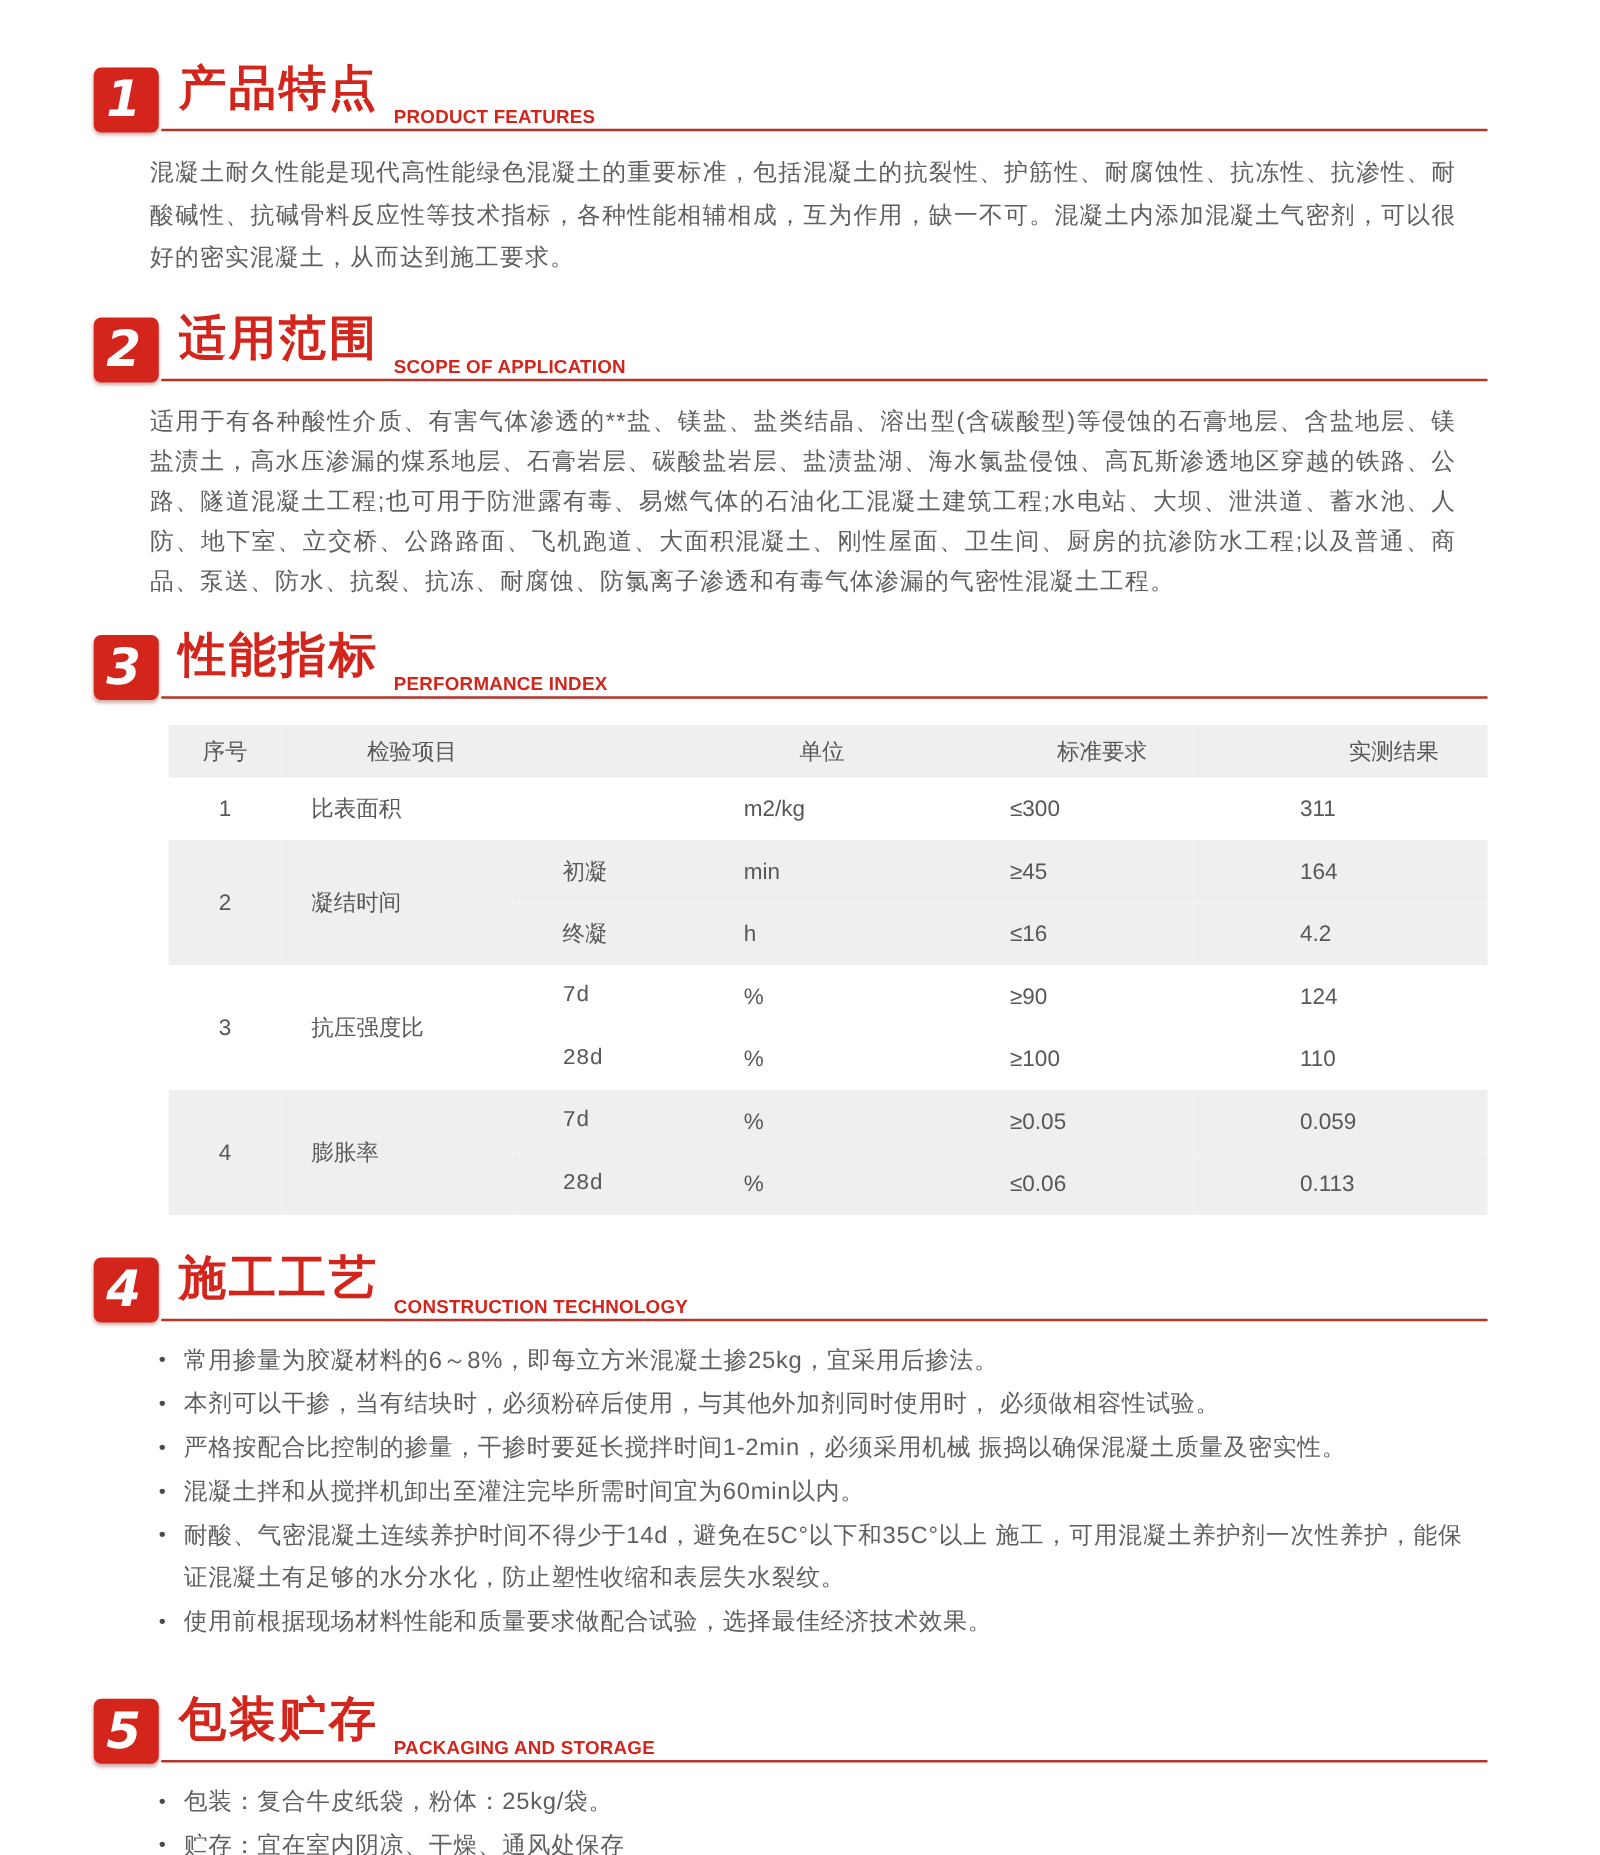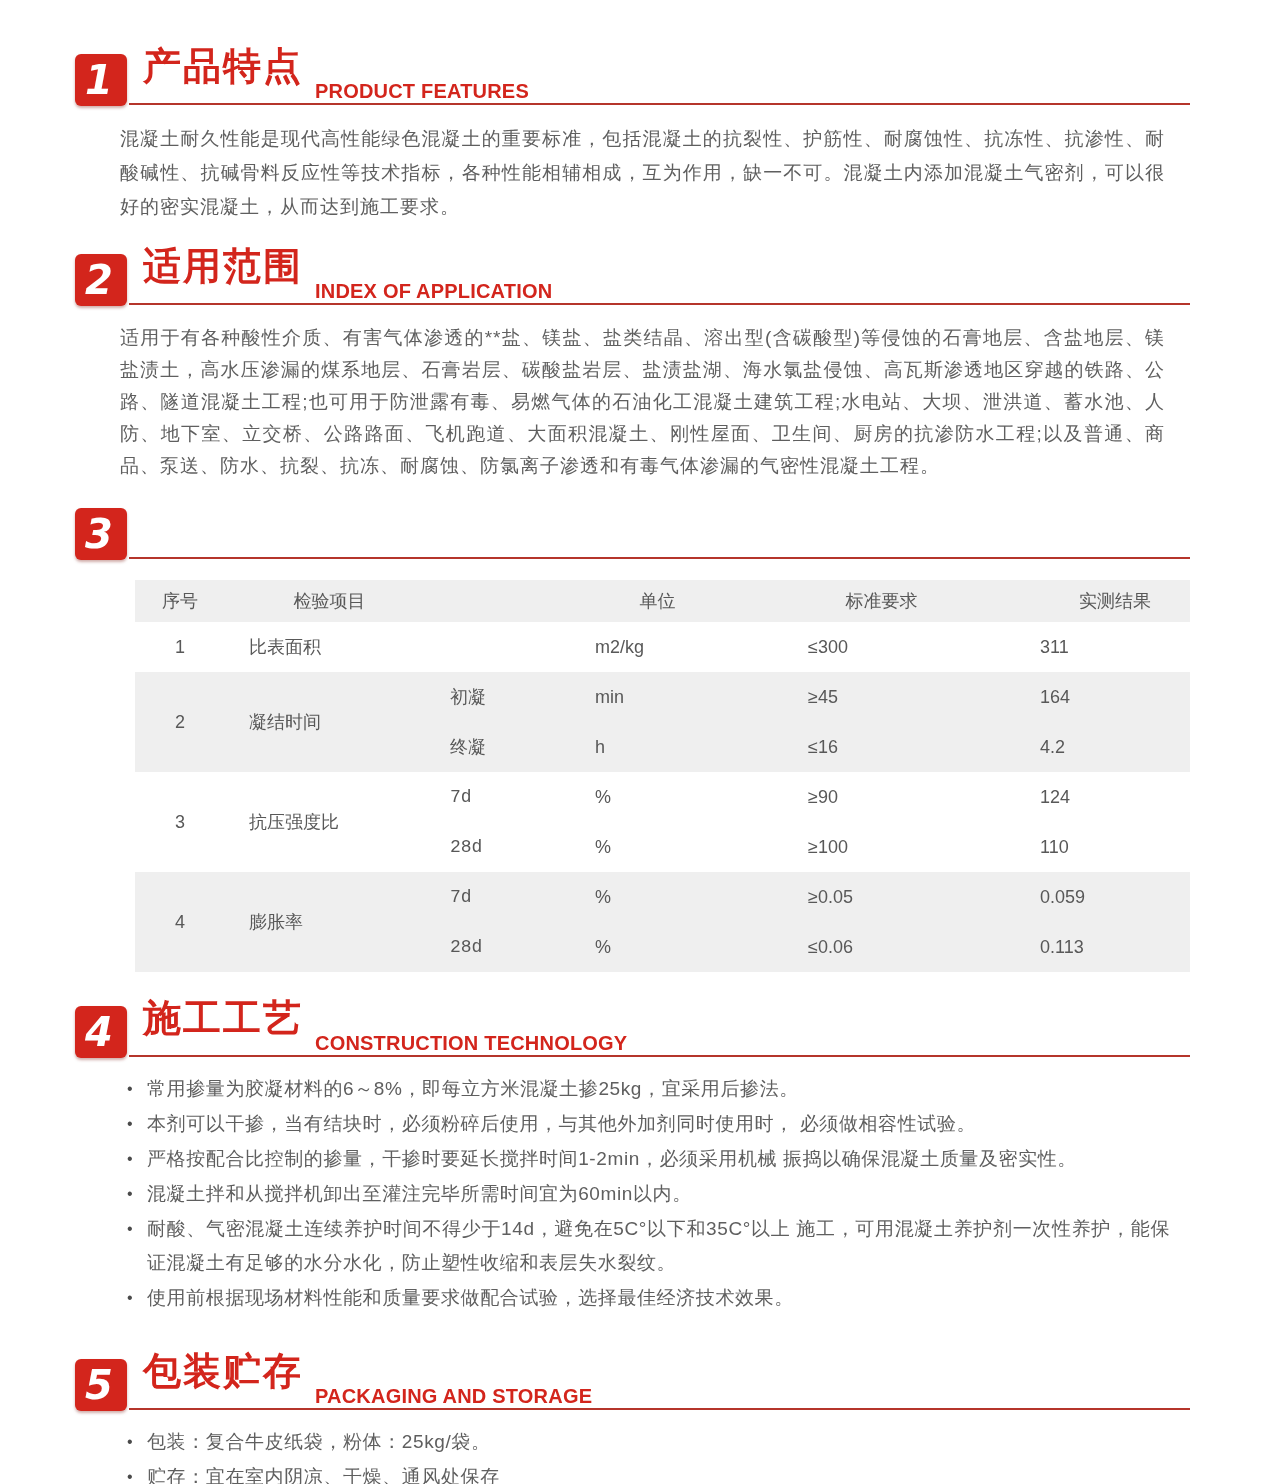--- a/index.html
+++ b/index.html
@@ -32,7 +32,7 @@
     letter-spacing:2px;
   }
   .sec-sub{
-    font-size:20px;font-weight:700;color:var(--accent);line-height:1;
+    font-size:15px;font-weight:700;color:var(--accent);line-height:1;
     margin-left:12px;padding-bottom:2px;letter-spacing:0.2px;margin-top:34px;
   }
   .sec-line{

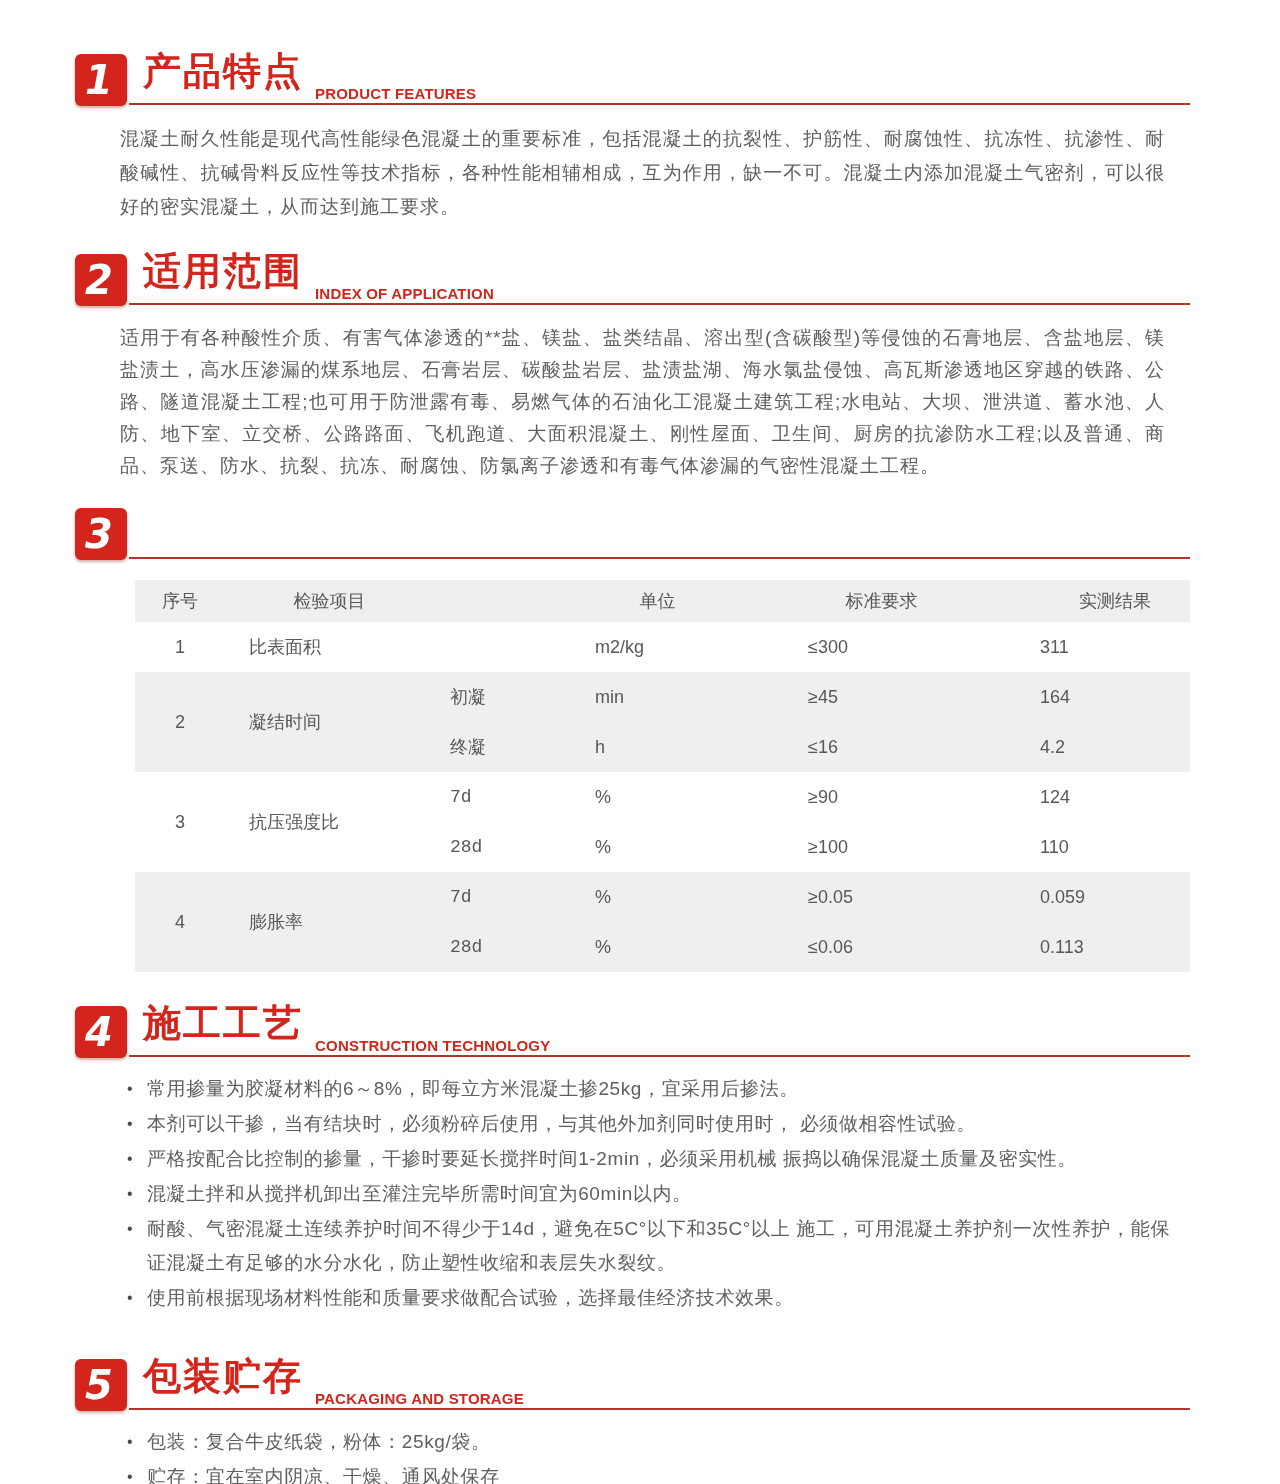--- a/index.html
+++ b/index.html
@@ -100,7 +100,7 @@
       <div class="sec-line"></div>
       <div class="sec-titles">
         <span class="sec-title">适用范围</span>
-        <span class="sec-sub">INDEX OF APPLICATION</span>
+        <span class="sec-sub">SCOPE OF APPLICATION</span>
       </div>
     </div>
     <p class="para tight">适用于有各种酸性介质、有害气体渗透的**盐、镁盐、盐类结晶、溶出型(含碳酸型)等侵蚀的石膏地层、含盐地层、镁盐渍土，高水压渗漏的煤系地层、石膏岩层、碳酸盐岩层、盐渍盐湖、海水氯盐侵蚀、高瓦斯渗透地区穿越的铁路、公路、隧道混凝土工程;也可用于防泄露有毒、易燃气体的石油化工混凝土建筑工程;水电站、大坝、泄洪道、蓄水池、人防、地下室、立交桥、公路路面、飞机跑道、大面积混凝土、刚性屋面、卫生间、厨房的抗渗防水工程;以及普通、商品、泵送、防水、抗裂、抗冻、耐腐蚀、防氯离子渗透和有毒气体渗漏的气密性混凝土工程。</p>

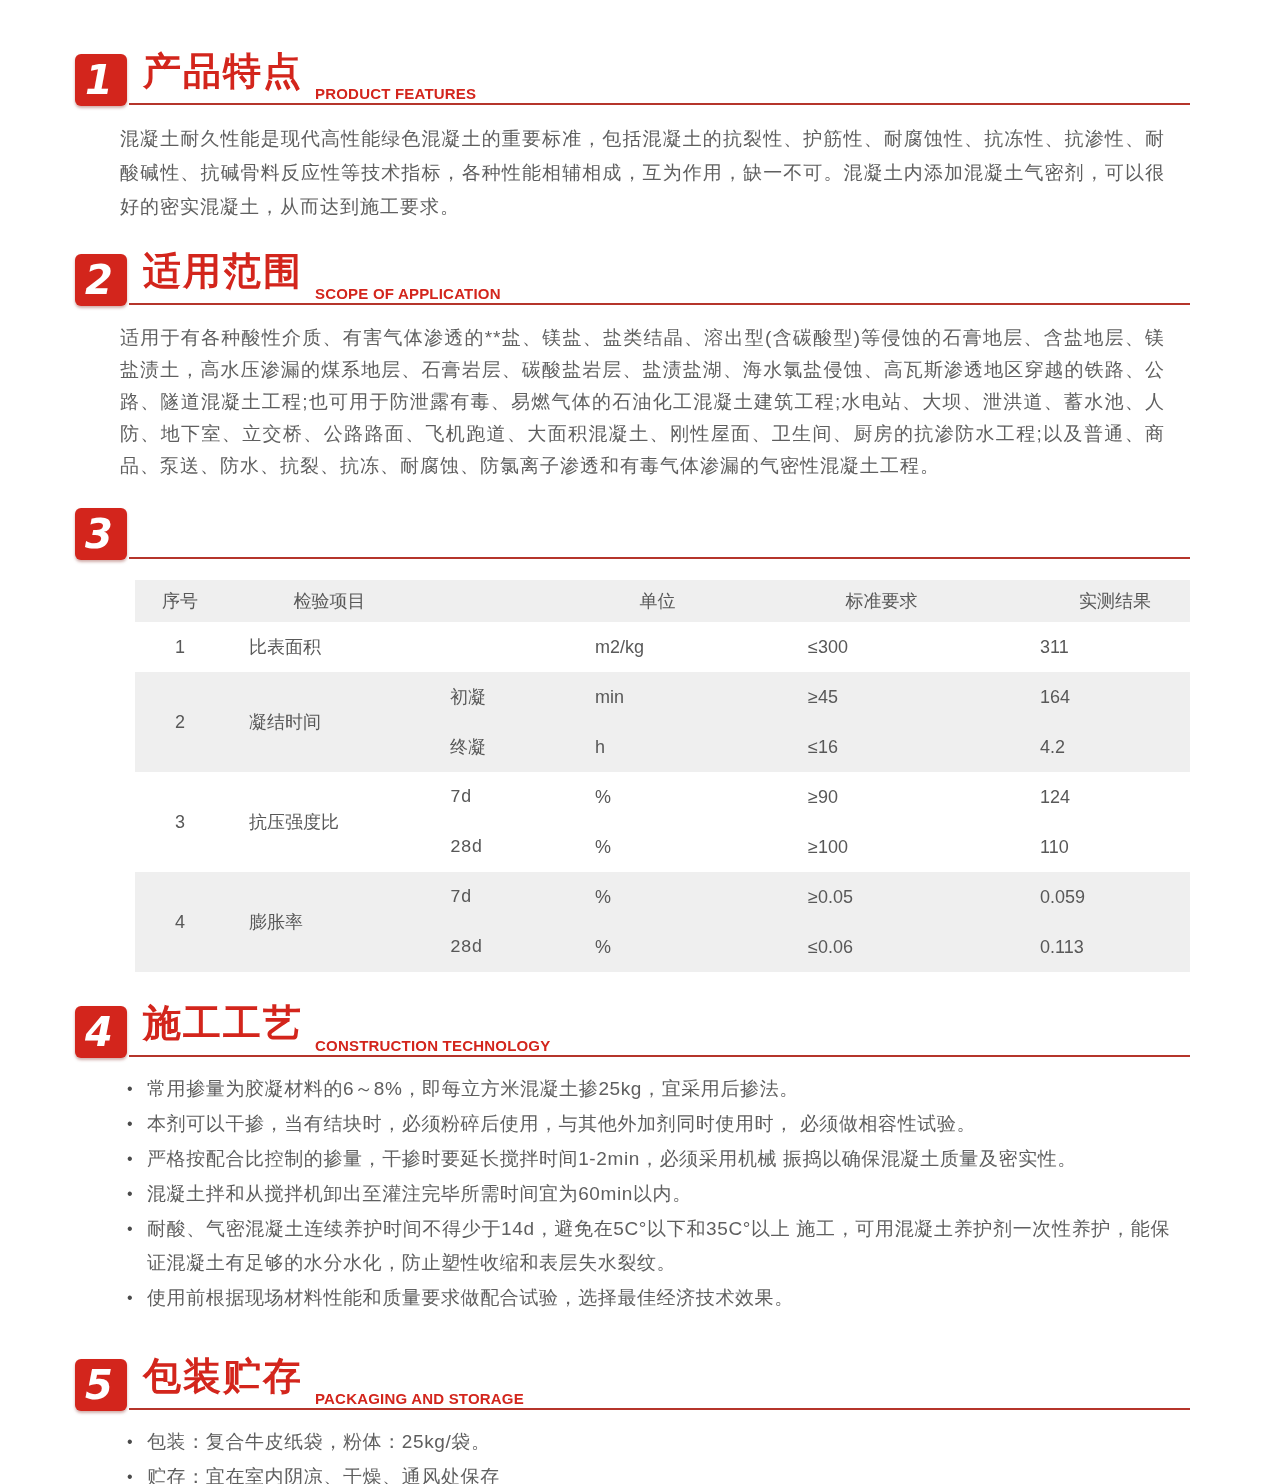--- a/index.html
+++ b/index.html
@@ -110,6 +110,10 @@
     <div class="sec-header">
       <div class="sec-num">3</div>
       <div class="sec-line"></div>
+      <div class="sec-titles">
+        <span class="sec-title">性能指标</span>
+        <span class="sec-sub">PERFORMANCE INDEX</span>
+      </div>
     </div>
 
     <table class="perf-table">

